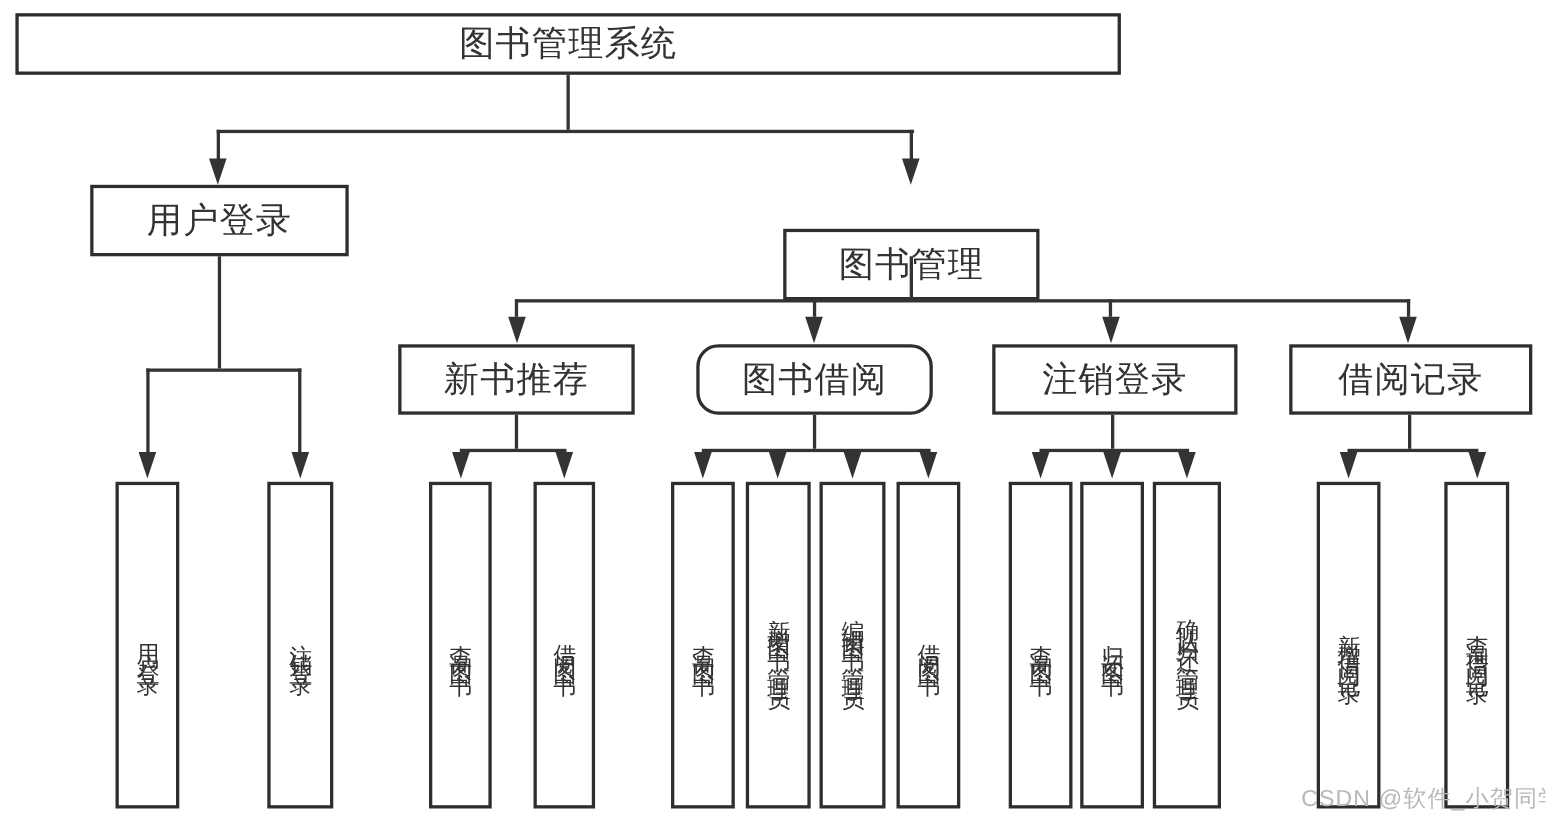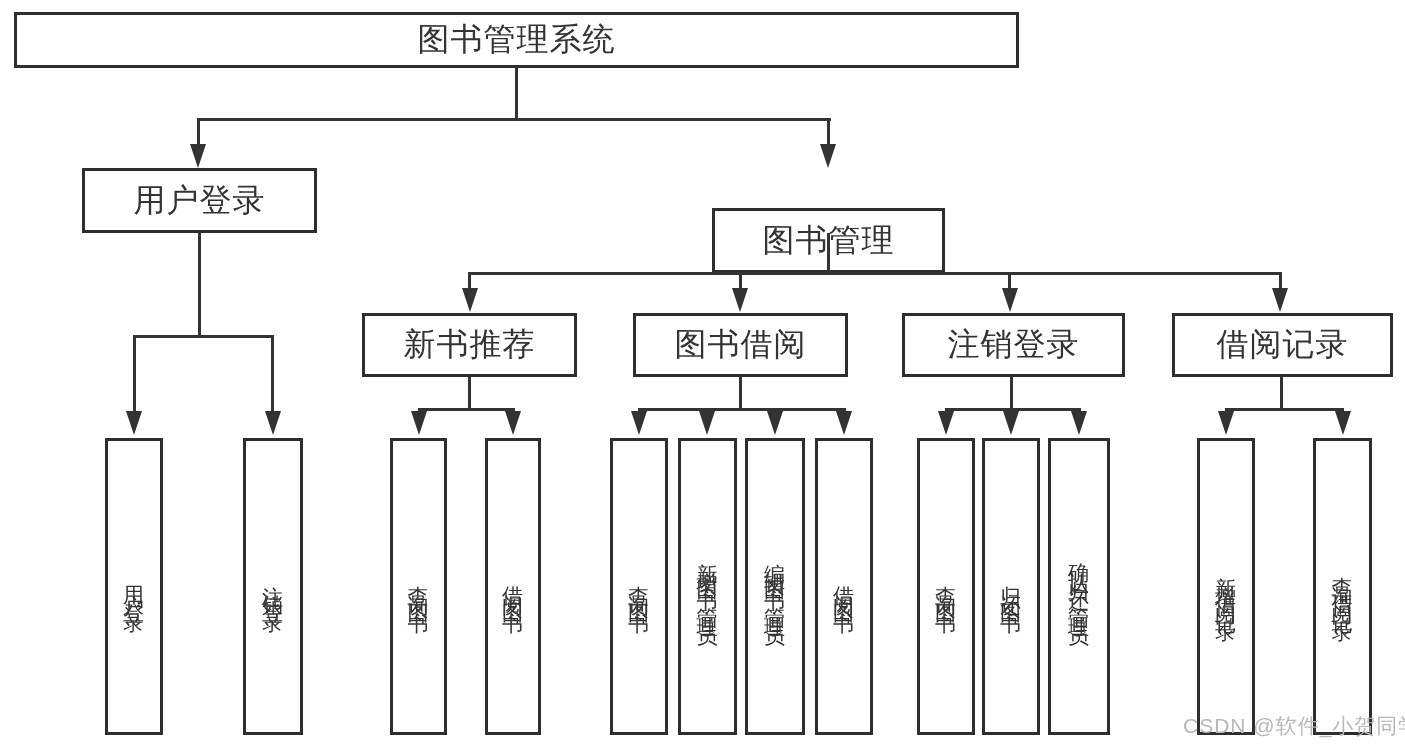--- a/index.html
+++ b/index.html
@@ -48,7 +48,7 @@
   <span>新书推荐</span>
 </div>
 
-<div class="node hbox" style="left:633px;top:313px;width:215px;height:64px;">
+<div class="node hbox" style="left:633px;top:313px;width:215px;height:64px;border-radius:20px;">
   <span>图书借阅</span>
 </div>
 

